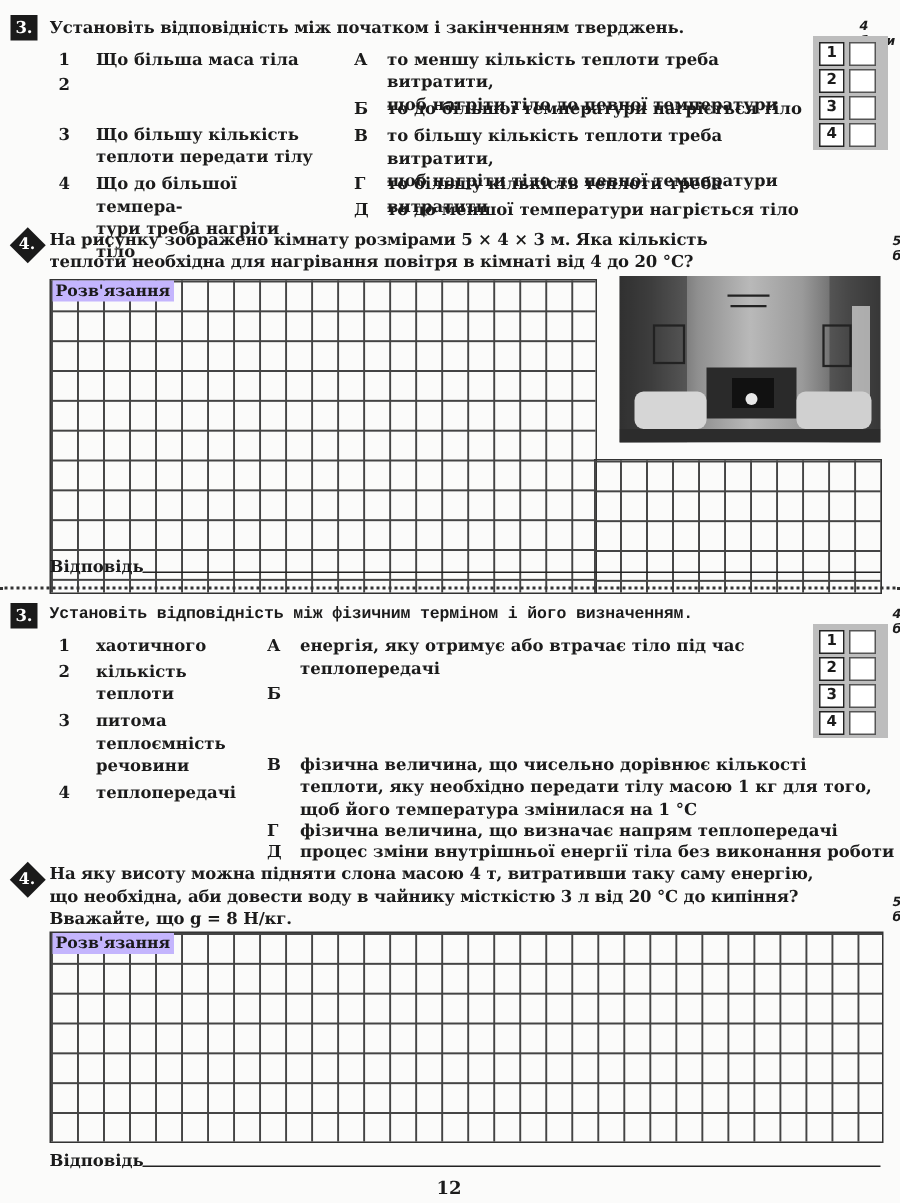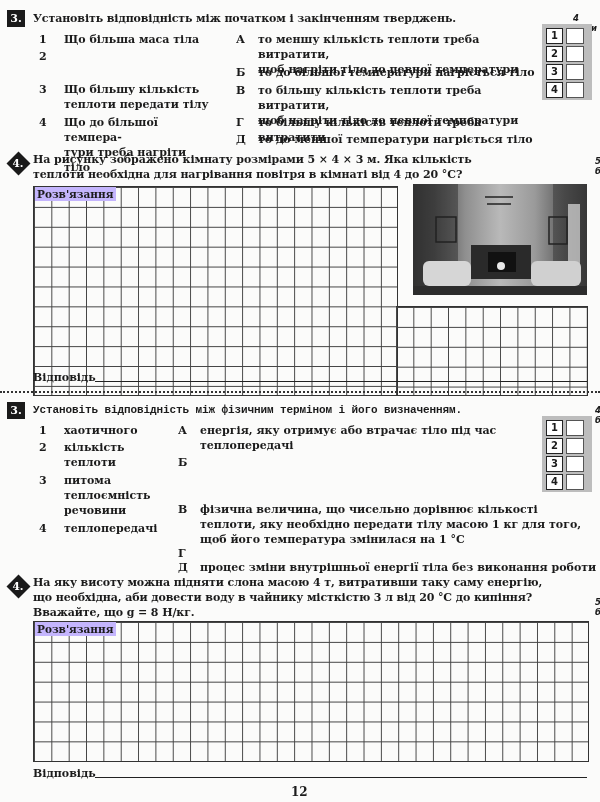--- a/index.html
+++ b/index.html
@@ -192,6 +192,7 @@
   </div>
 <div class="item r" style="left:178px;top:546px;width:400px;height:15px;">
   <span class="k">Г</span>
+    <span class="t">фізична величина, що визначає напрям теплопередачі</span>
   </div>
 <div class="item r" style="left:178px;top:560px;width:420px;height:15px;">
   <span class="k">Д</span>

